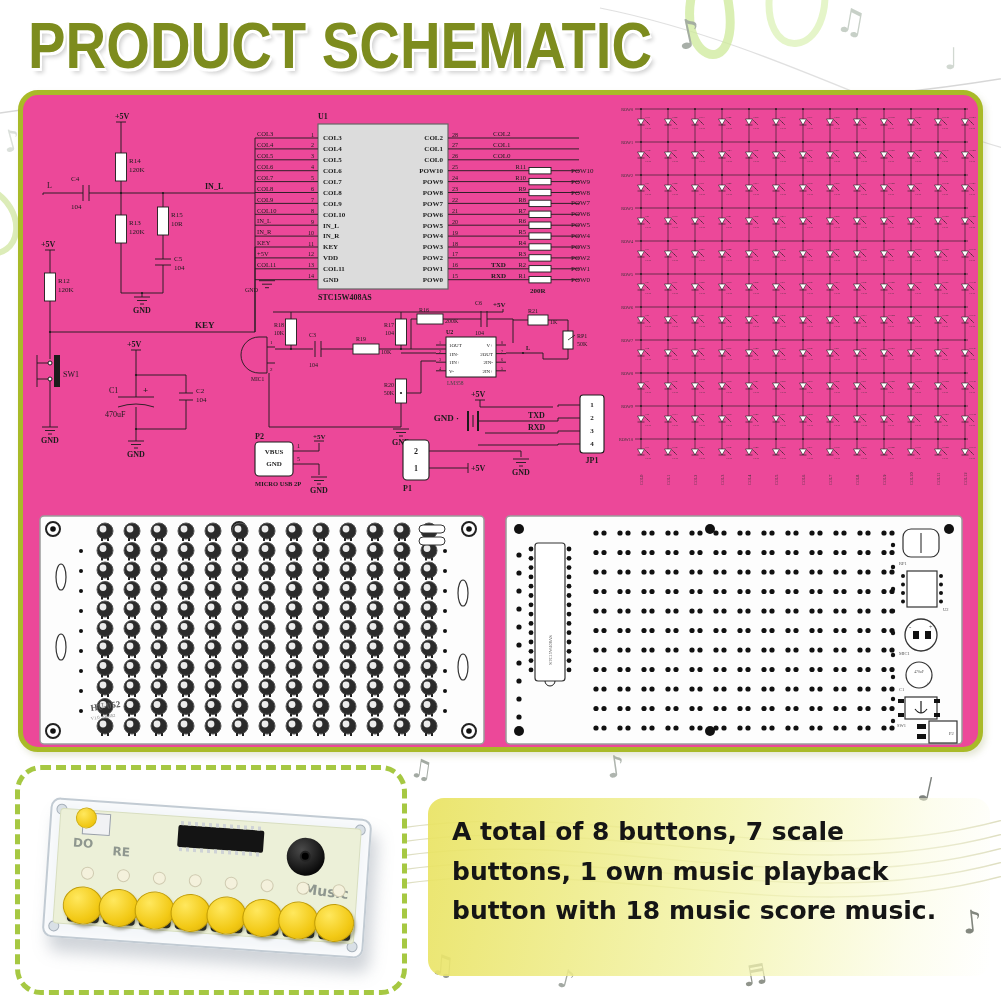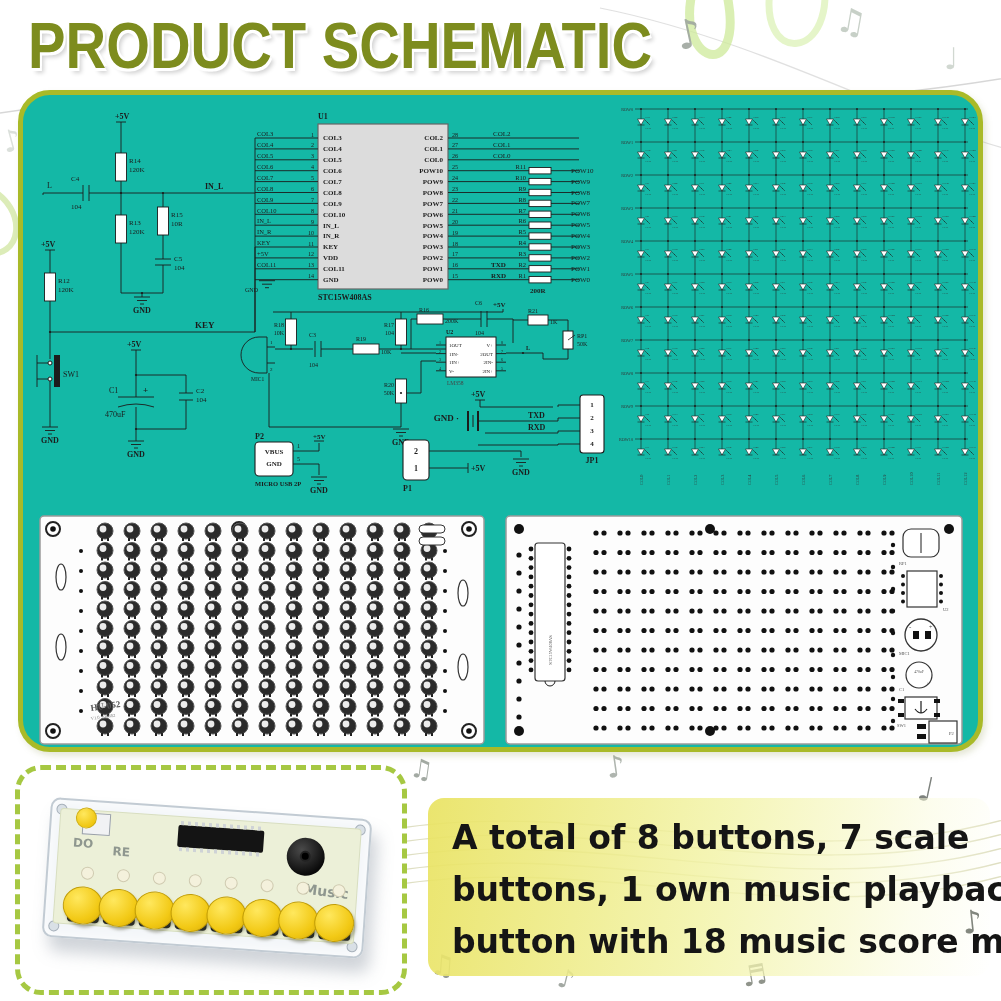--- a/index.html
+++ b/index.html
@@ -12,8 +12,8 @@
          letter-spacing:0px;color:#7d8c1e;transform:scale(.97,1.12);transform-origin:left top;
          text-shadow:2px 2px 0 #fff,-2px -2px 0 #fff,2px -2px 0 #fff,-2px 2px 0 #fff,4px 4px 4px rgba(0,0,0,.18);}
   
-  #panel{position:absolute;left:18px;top:90px;width:955px;height:652px;background:#14b8a6;
-         border:5px solid #a9ba28;border-radius:32px;z-index:1;box-shadow:3px 4px 6px rgba(150,160,90,.25);}
+  #panel{position:absolute;left:18px;top:90px;width:955px;height:652px;background:#ec4899;
+         border:5px solid #a9ba28;border-radius:20px;z-index:1;box-shadow:3px 4px 6px rgba(150,160,90,.25);}
   #schx{position:absolute;left:0;top:2px;}
   #pcbL{position:absolute;left:16px;top:420px;}
   #pcbR{position:absolute;left:482px;top:420px;}

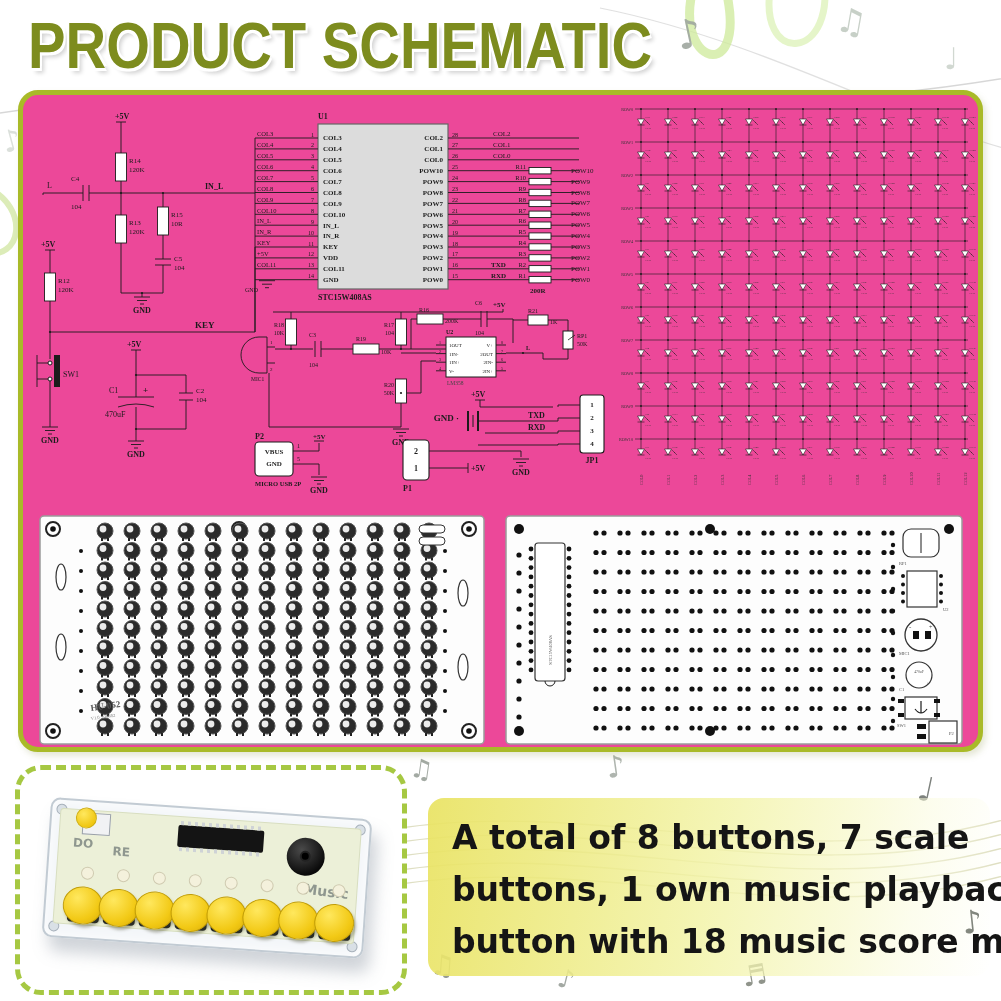--- a/index.html
+++ b/index.html
@@ -49,7 +49,7 @@
   #caption{position:absolute;left:428px;top:798px;width:562px;height:178px;z-index:1;border-radius:16px;
            padding:14px 10px 0 24px;box-sizing:border-box;
            background:linear-gradient(100deg,rgba(233,227,99,.93) 0%,rgba(242,243,165,.82) 50%,rgba(250,251,220,.5) 85%,rgba(255,255,255,0) 100%);}
-  .cap-line{font-family:"DejaVu Sans",sans-serif;font-size:33px;font-weight:600;color:#151515;line-height:1.58;white-space:nowrap;}
+  .cap-line{font-family:"DejaVu Sans",sans-serif;font-size:25px;font-weight:600;color:#151515;line-height:1.58;white-space:nowrap;}
 </style>
 </head>
 <body>

